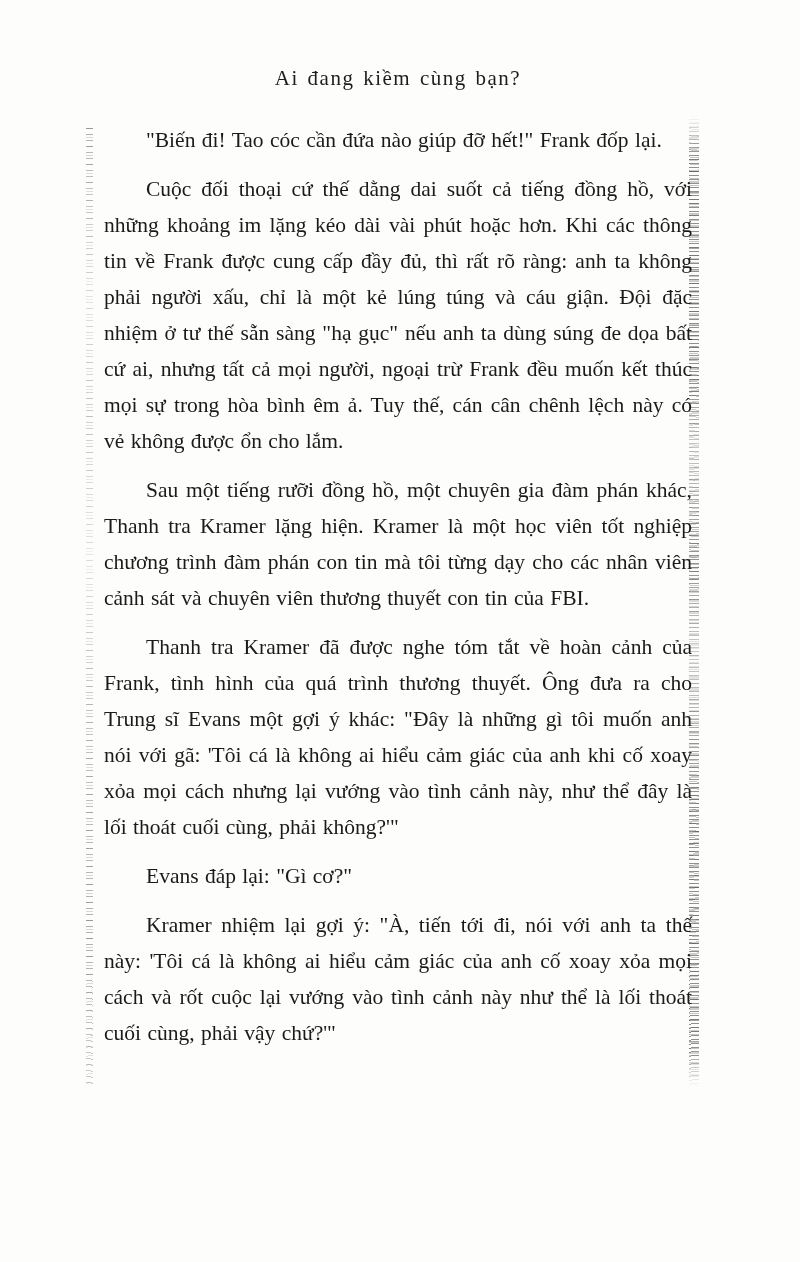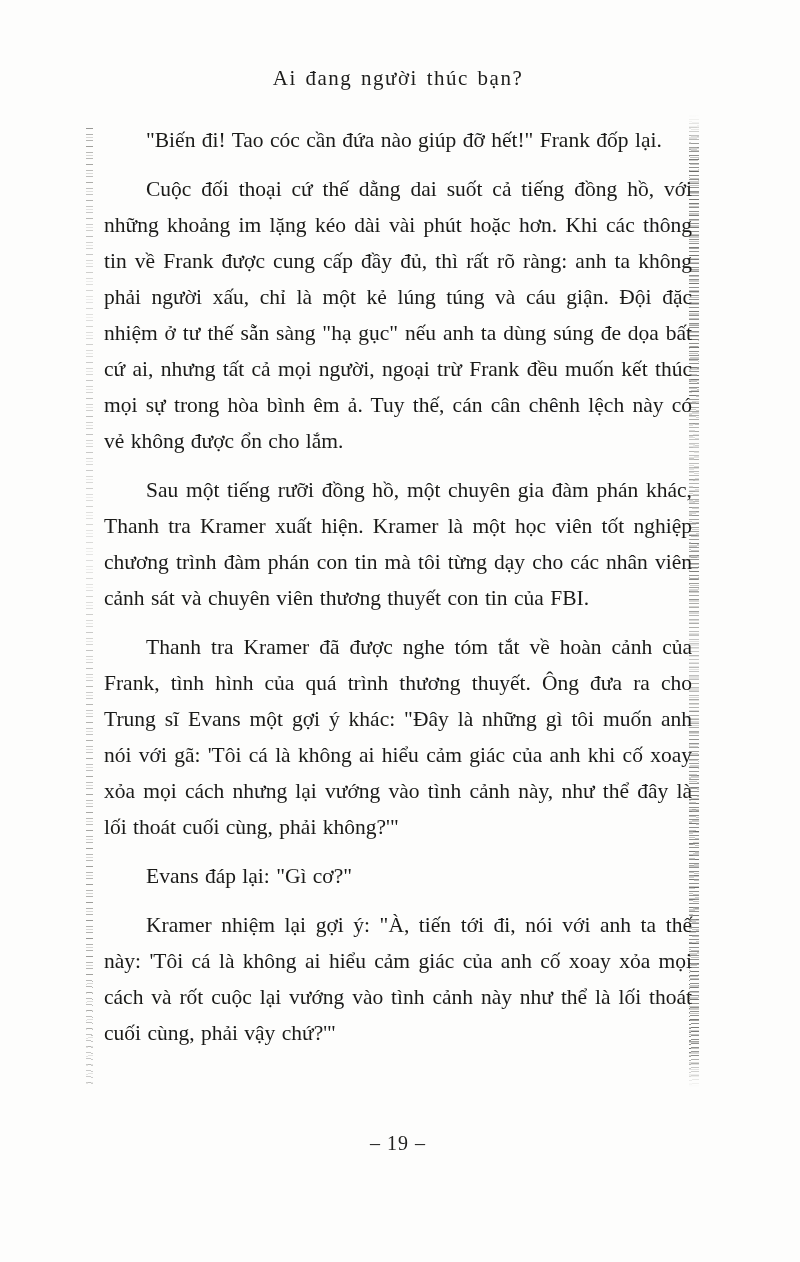--- a/index.html
+++ b/index.html
@@ -92,7 +92,7 @@
   <div class="noise-band noise-left"></div>
   <div class="noise-band noise-right"></div>
 
-  <h1 class="running-head">Ai đang người thúc bạn?</h1>
+  <h1 class="running-head">Ai đang kiềm cùng bạn?</h1>
 
   <div class="text-block">
     <p>"Biến đi! Tao cóc cần đứa nào giúp đỡ hết!" Frank đốp lại.</p>

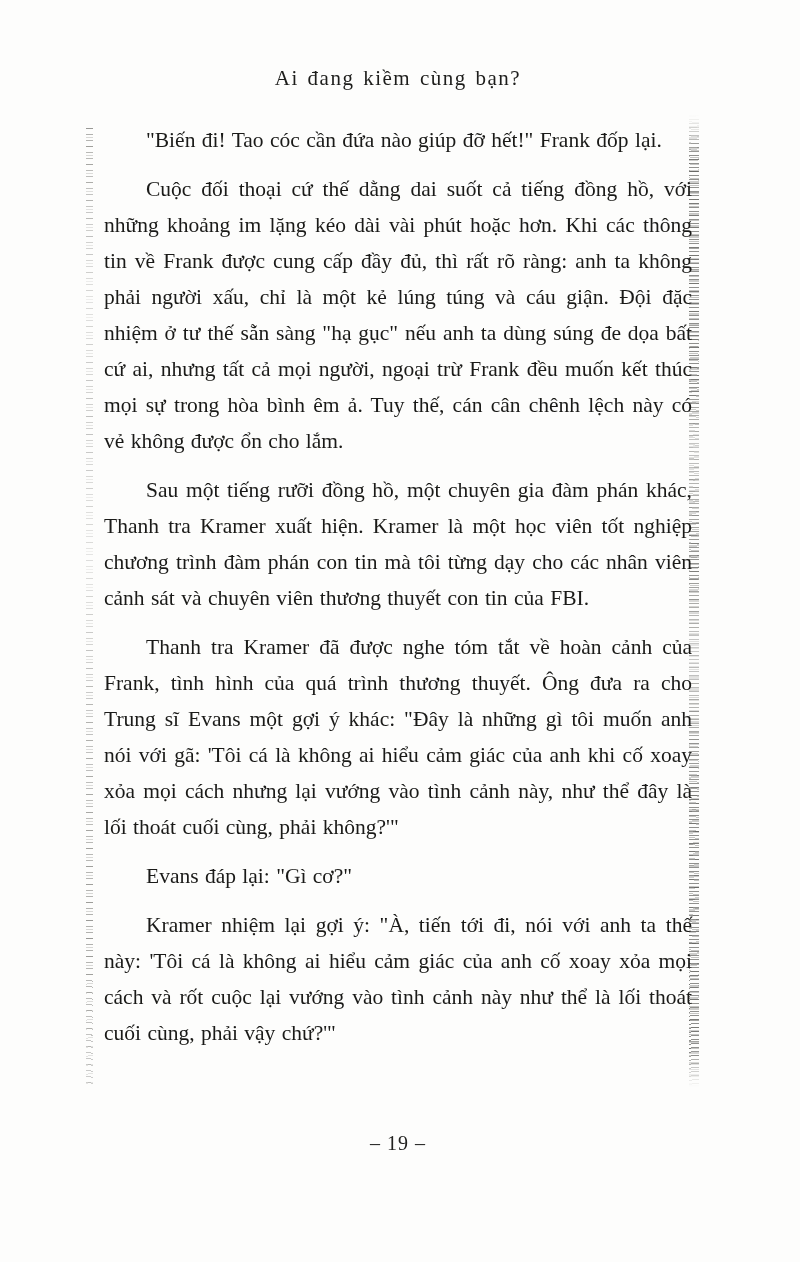--- a/index.html
+++ b/index.html
@@ -97,7 +97,7 @@
   <div class="text-block">
     <p>"Biến đi! Tao cóc cần đứa nào giúp đỡ hết!" Frank đốp lại.</p>
     <p>Cuộc đối thoại cứ thế dằng dai suốt cả tiếng đồng hồ, với những khoảng im lặng kéo dài vài phút hoặc hơn. Khi các thông tin về Frank được cung cấp đầy đủ, thì rất rõ ràng: anh ta không phải người xấu, chỉ là một kẻ lúng túng và cáu giận. Đội đặc nhiệm ở tư thế sẵn sàng "hạ gục" nếu anh ta dùng súng đe dọa bất cứ ai, nhưng tất cả mọi người, ngoại trừ Frank đều muốn kết thúc mọi sự trong hòa bình êm ả. Tuy thế, cán cân chênh lệch này có vẻ không được ổn cho lắm.</p>
-    <p>Sau một tiếng rưỡi đồng hồ, một chuyên gia đàm phán khác, Thanh tra Kramer xuất hiện. Kramer là một học viên tốt nghiệp chương trình đàm phán con tin mà tôi từng dạy cho các nhân viên cảnh sát và chuyên viên thương thuyết con tin của FBI.</p>
+    <p>Sau một tiếng rưỡi đồng hồ, một chuyên gia đàm phán khác, Thanh tra Kramer lặng hiện. Kramer là một học viên tốt nghiệp chương trình đàm phán con tin mà tôi từng dạy cho các nhân viên cảnh sát và chuyên viên thương thuyết con tin của FBI.</p>
     <p>Thanh tra Kramer đã được nghe tóm tắt về hoàn cảnh của Frank, tình hình của quá trình thương thuyết. Ông đưa ra cho Trung sĩ Evans một gợi ý khác: "Đây là những gì tôi muốn anh nói với gã: 'Tôi cá là không ai hiểu cảm giác của anh khi cố xoay xỏa mọi cách nhưng lại vướng vào tình cảnh này, như thể đây là lối thoát cuối cùng, phải không?'"</p>
     <p>Evans đáp lại: "Gì cơ?"</p>
     <p>Kramer nhiệm lại gợi ý: "À, tiến tới đi, nói với anh ta thế này: 'Tôi cá là không ai hiểu cảm giác của anh cố xoay xỏa mọi cách và rốt cuộc lại vướng vào tình cảnh này như thể là lối thoát cuối cùng, phải vậy chứ?'"</p>

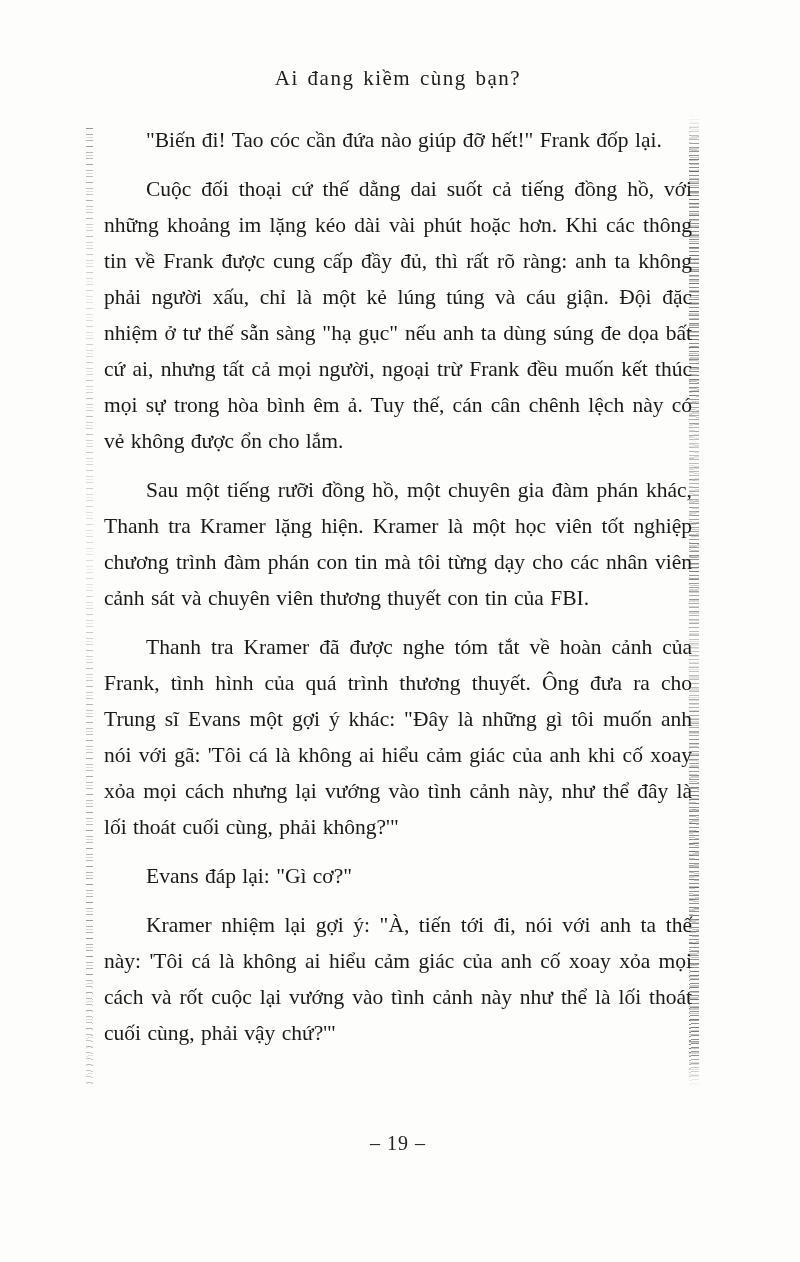--- a/index.html
+++ b/index.html
@@ -103,7 +103,6 @@
     <p>Kramer nhiệm lại gợi ý: "À, tiến tới đi, nói với anh ta thế này: 'Tôi cá là không ai hiểu cảm giác của anh cố xoay xỏa mọi cách và rốt cuộc lại vướng vào tình cảnh này như thể là lối thoát cuối cùng, phải vậy chứ?'"</p>
   </div>
 
-  <div class="folio">– 19 –</div>
 
 </div>
 

